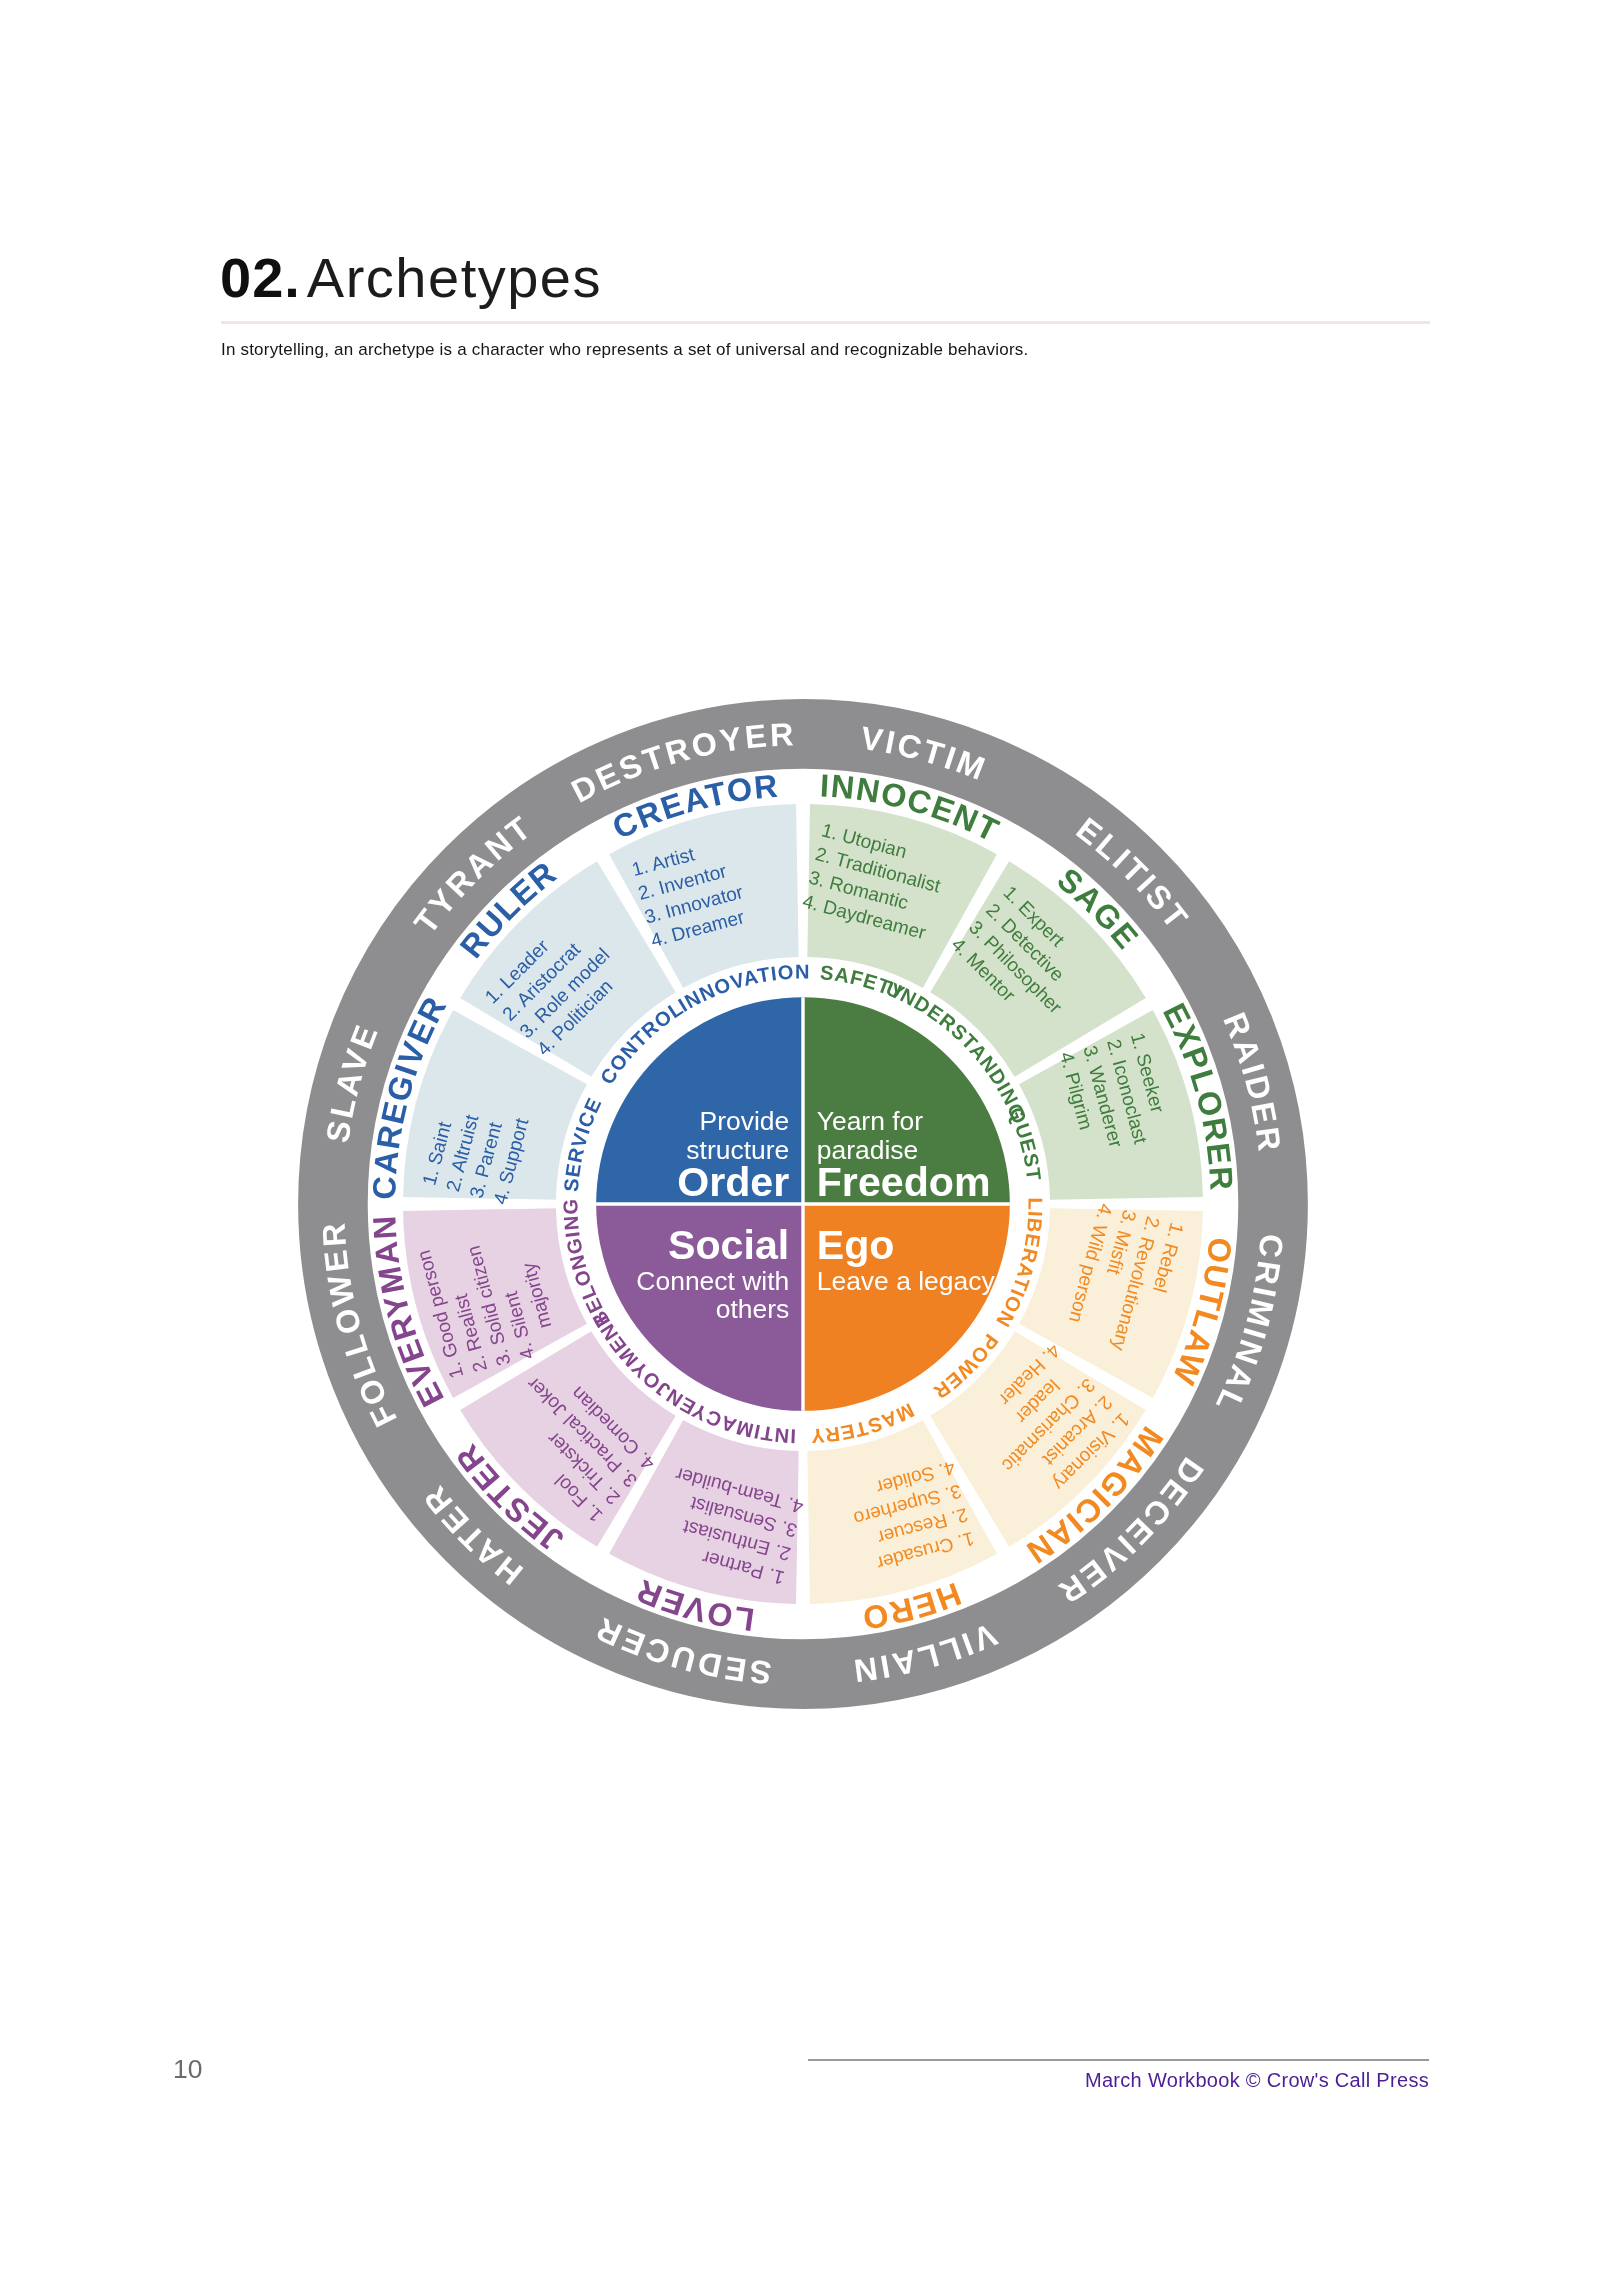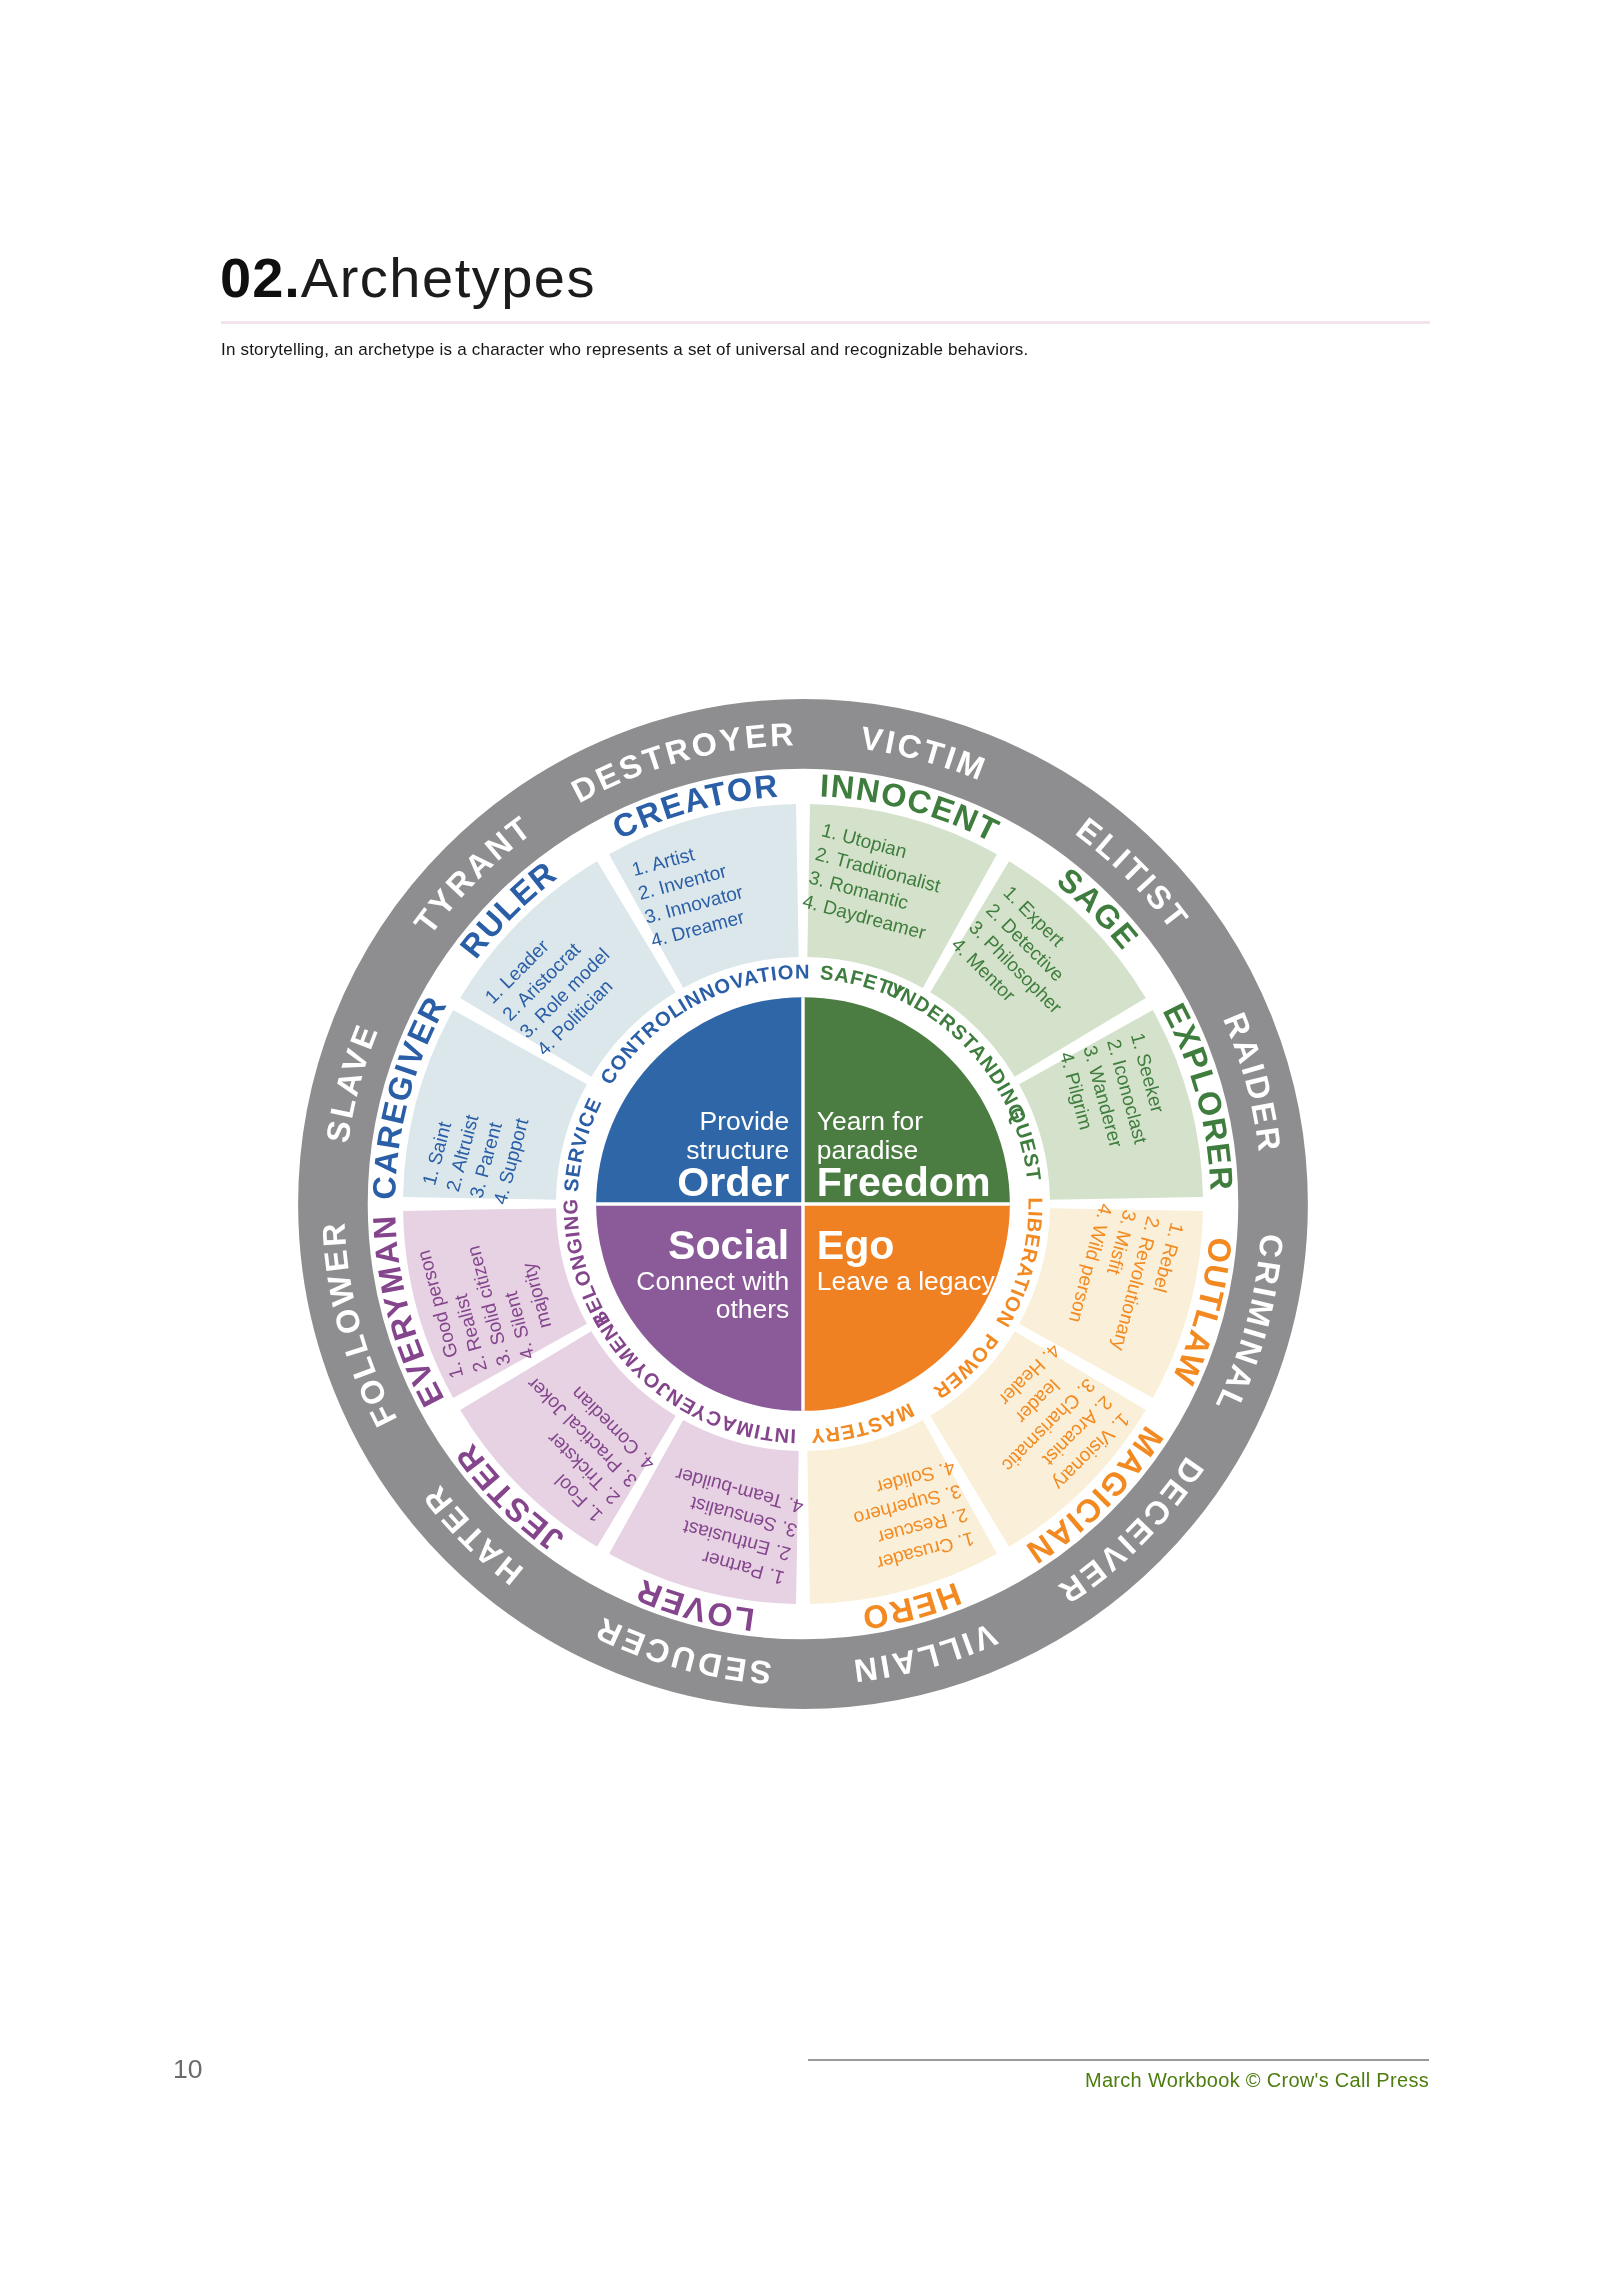--- a/index.html
+++ b/index.html
@@ -8,7 +8,7 @@
     font-family:"Liberation Sans",sans-serif;overflow:hidden;
   }
   .page-header{position:absolute;left:220px;top:245px;margin:0;
-    display:flex;align-items:flex-end;gap:0;color:#141414;}
+    display:flex;align-items:flex-end;gap:6px;color:#141414;}
   .chapter{font-size:56px;font-weight:800;letter-spacing:1px;color:#0f0f0f;}
   .title-text{font-size:56px;font-weight:400;letter-spacing:1.5px;color:#1c1c1c;}
   .title-rule{position:absolute;left:221px;top:321px;width:1209px;height:2.9px;background:#f2e3ee;}

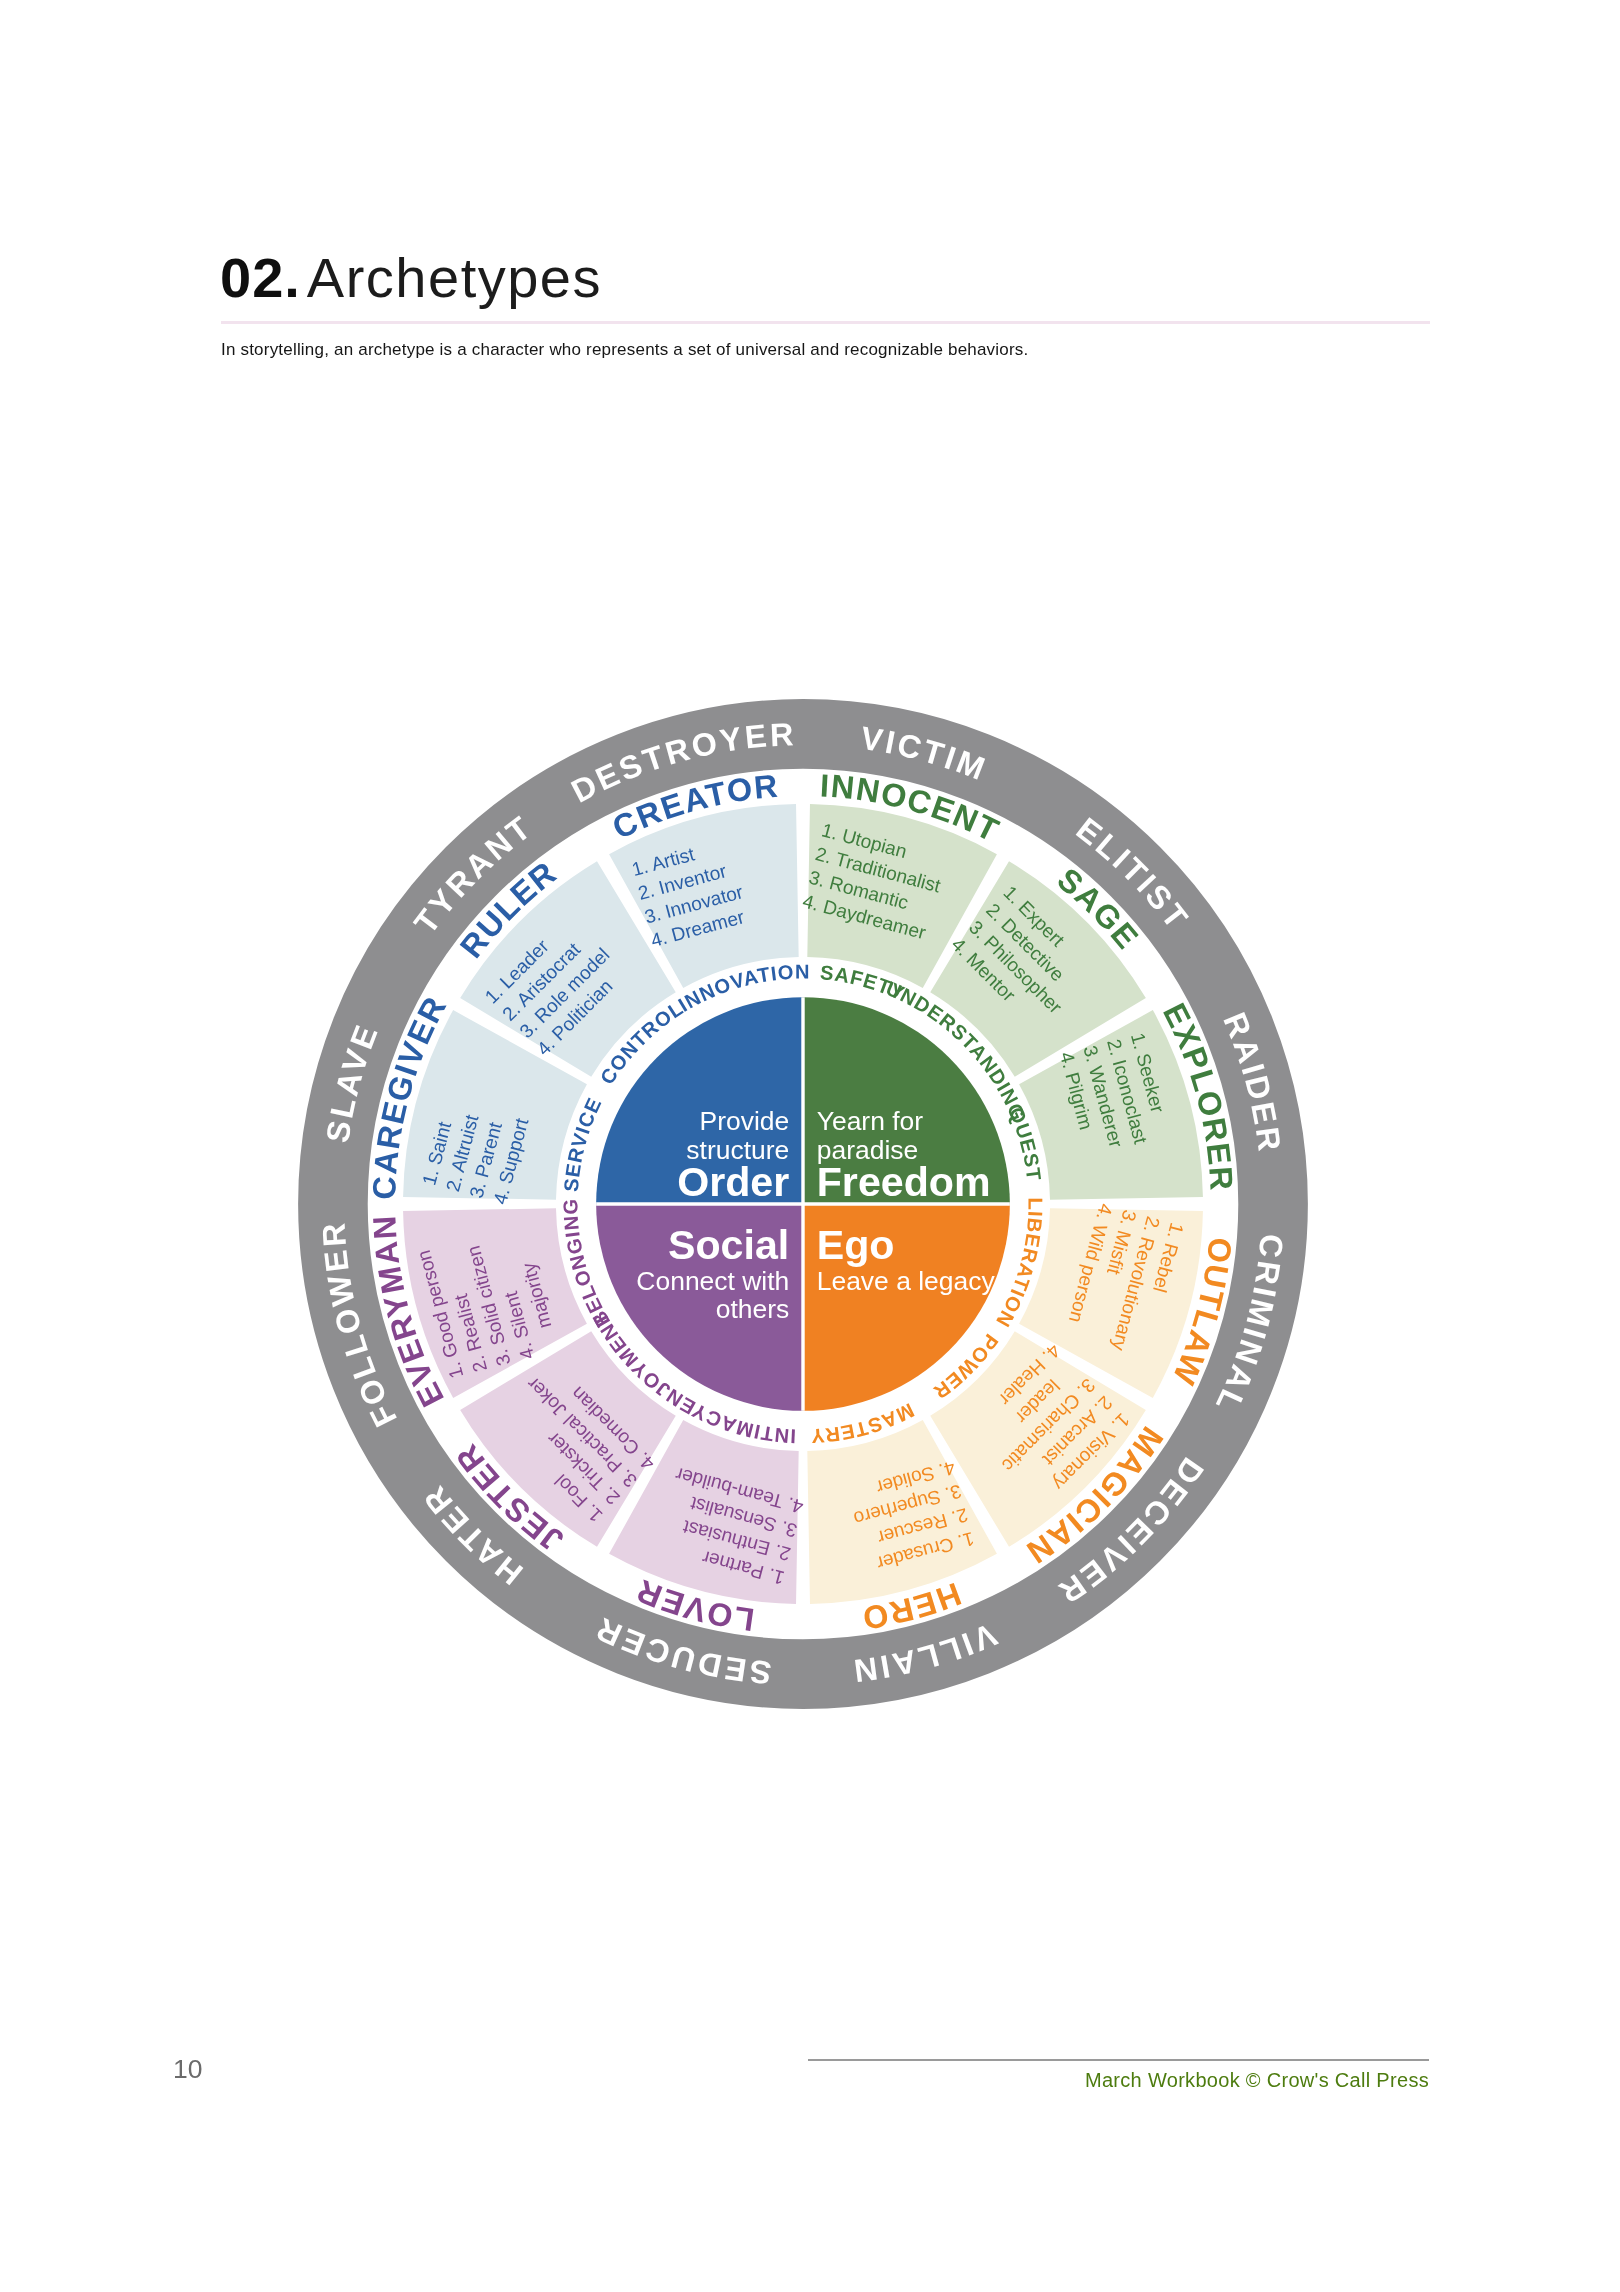--- a/index.html
+++ b/index.html
@@ -18,7 +18,7 @@
   svg text{font-family:"Liberation Sans",sans-serif;}
   .pagenum{position:absolute;left:173px;top:2054px;font-size:26.5px;color:#6b6b6b;}
   .footer-rule{position:absolute;left:808px;top:2059px;width:621px;height:2px;background:#9a9a9a;}
-  .footer-text{position:absolute;top:2069px;right:191px;font-size:20px;color:#4d7c0f;letter-spacing:0.3px;}
+  .footer-text{position:absolute;top:2069px;right:191px;font-size:20px;color:#4c1d95;letter-spacing:0.3px;}
 </style>
 </head>
 <body>

